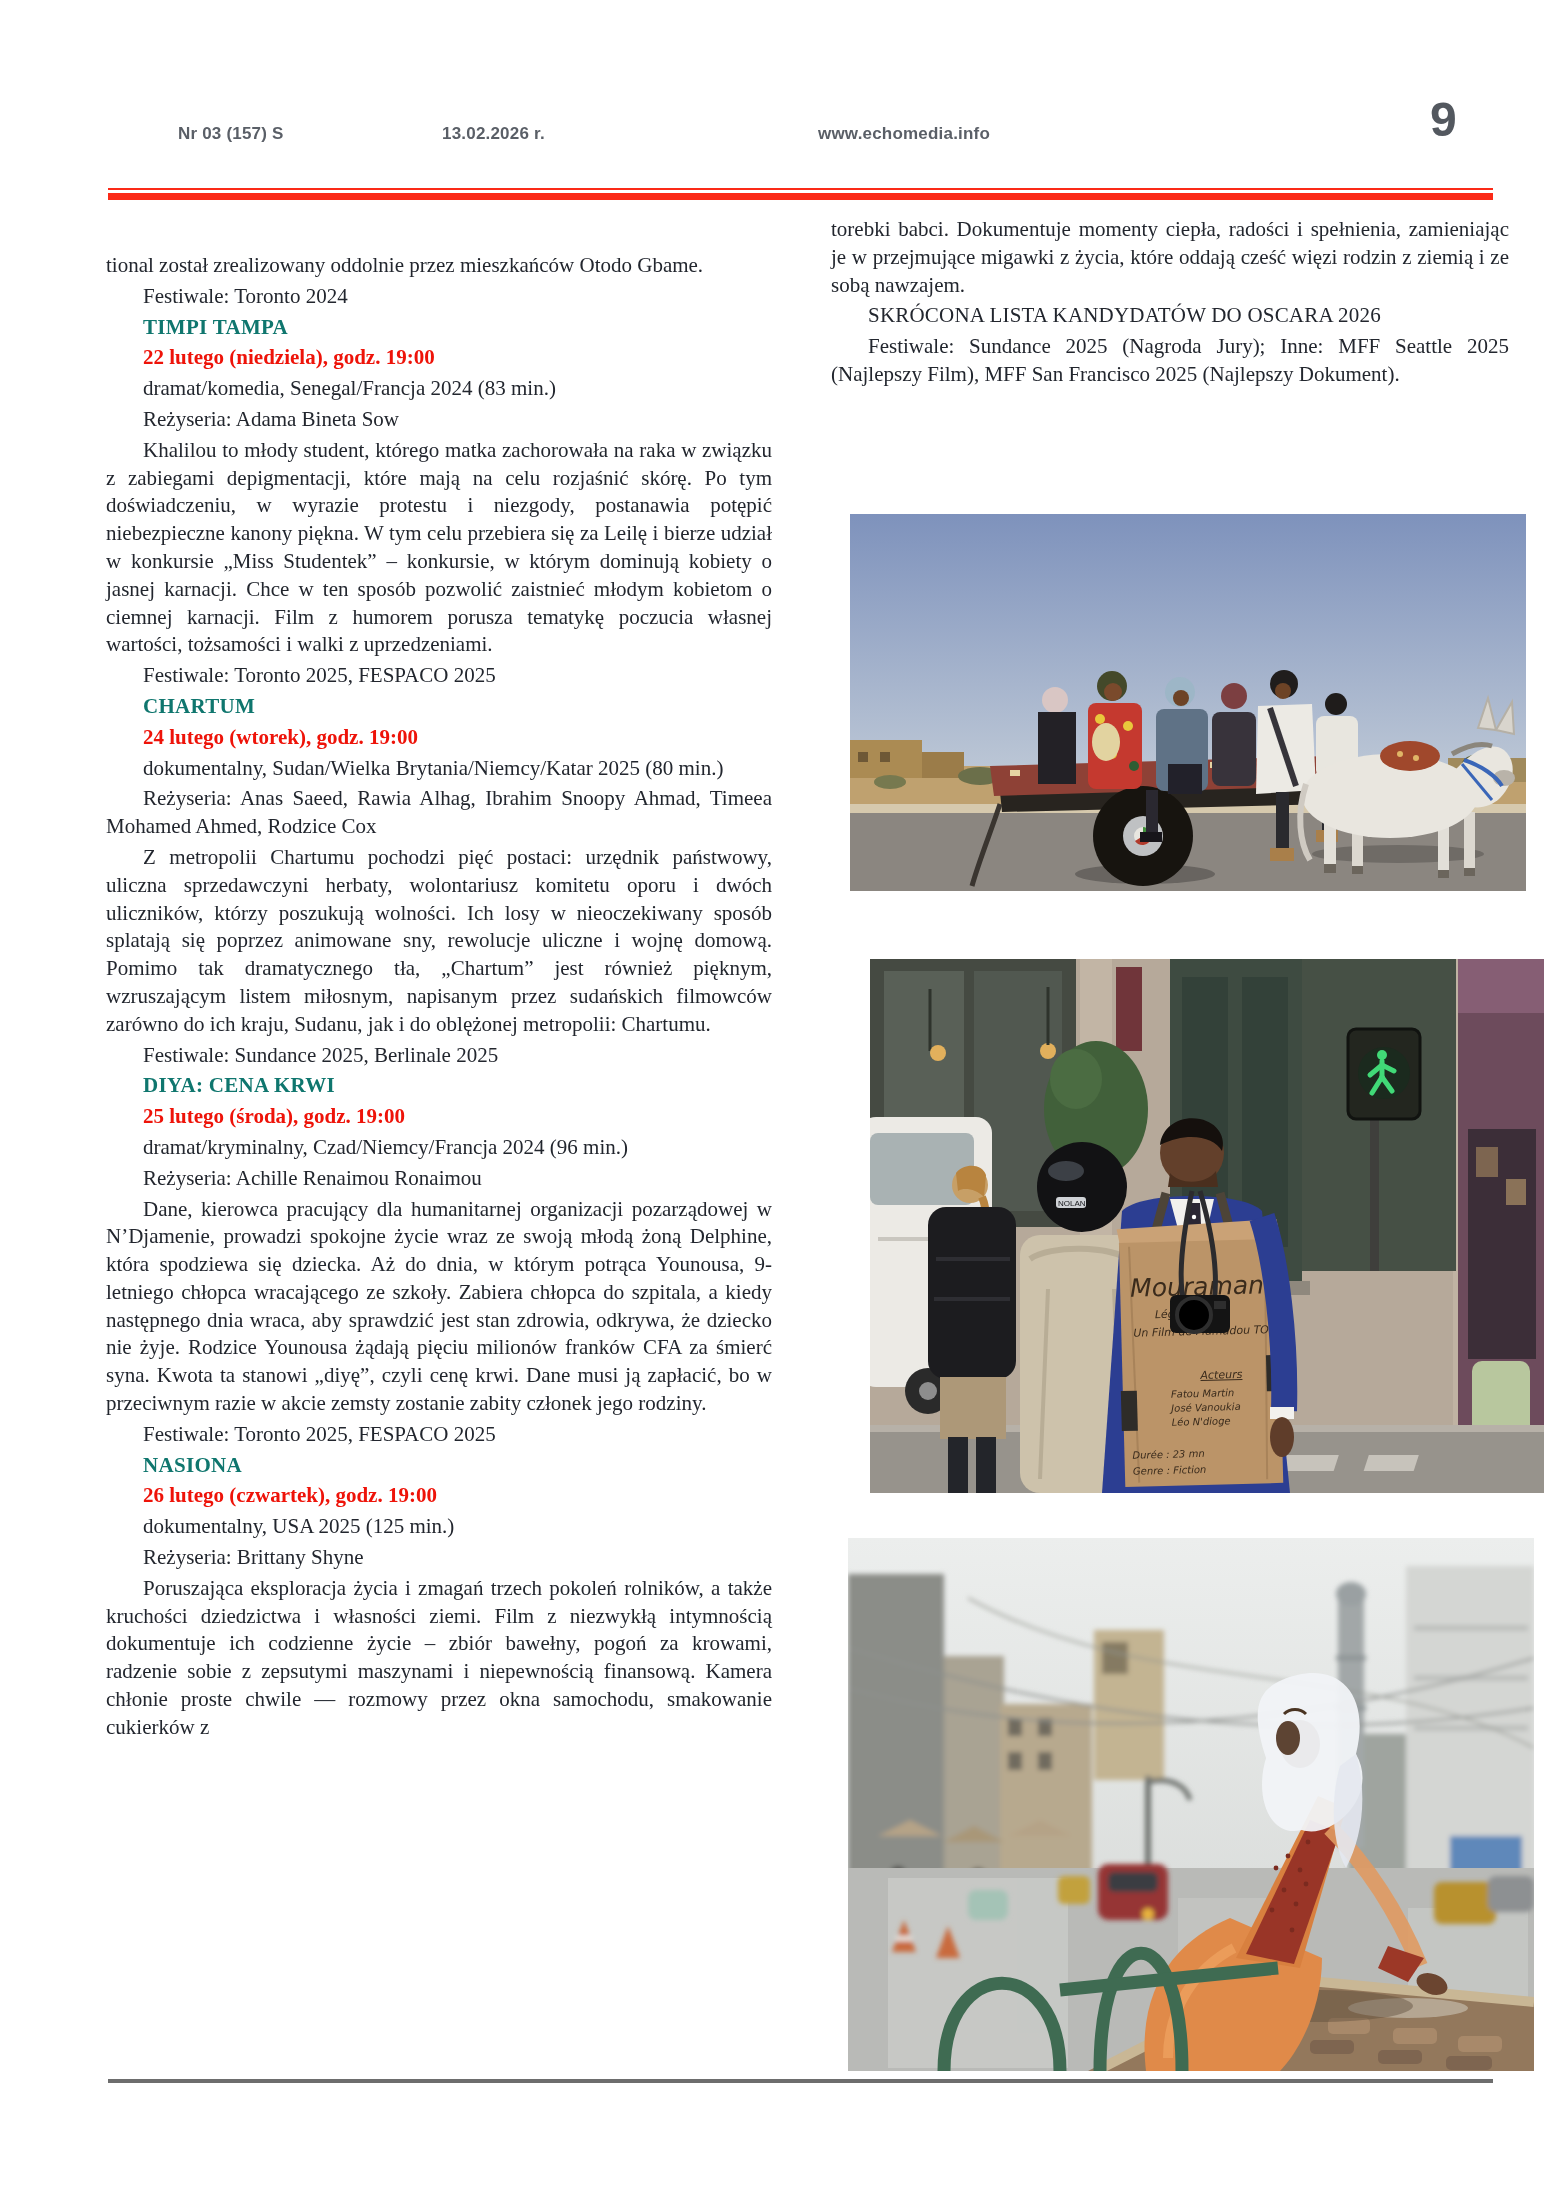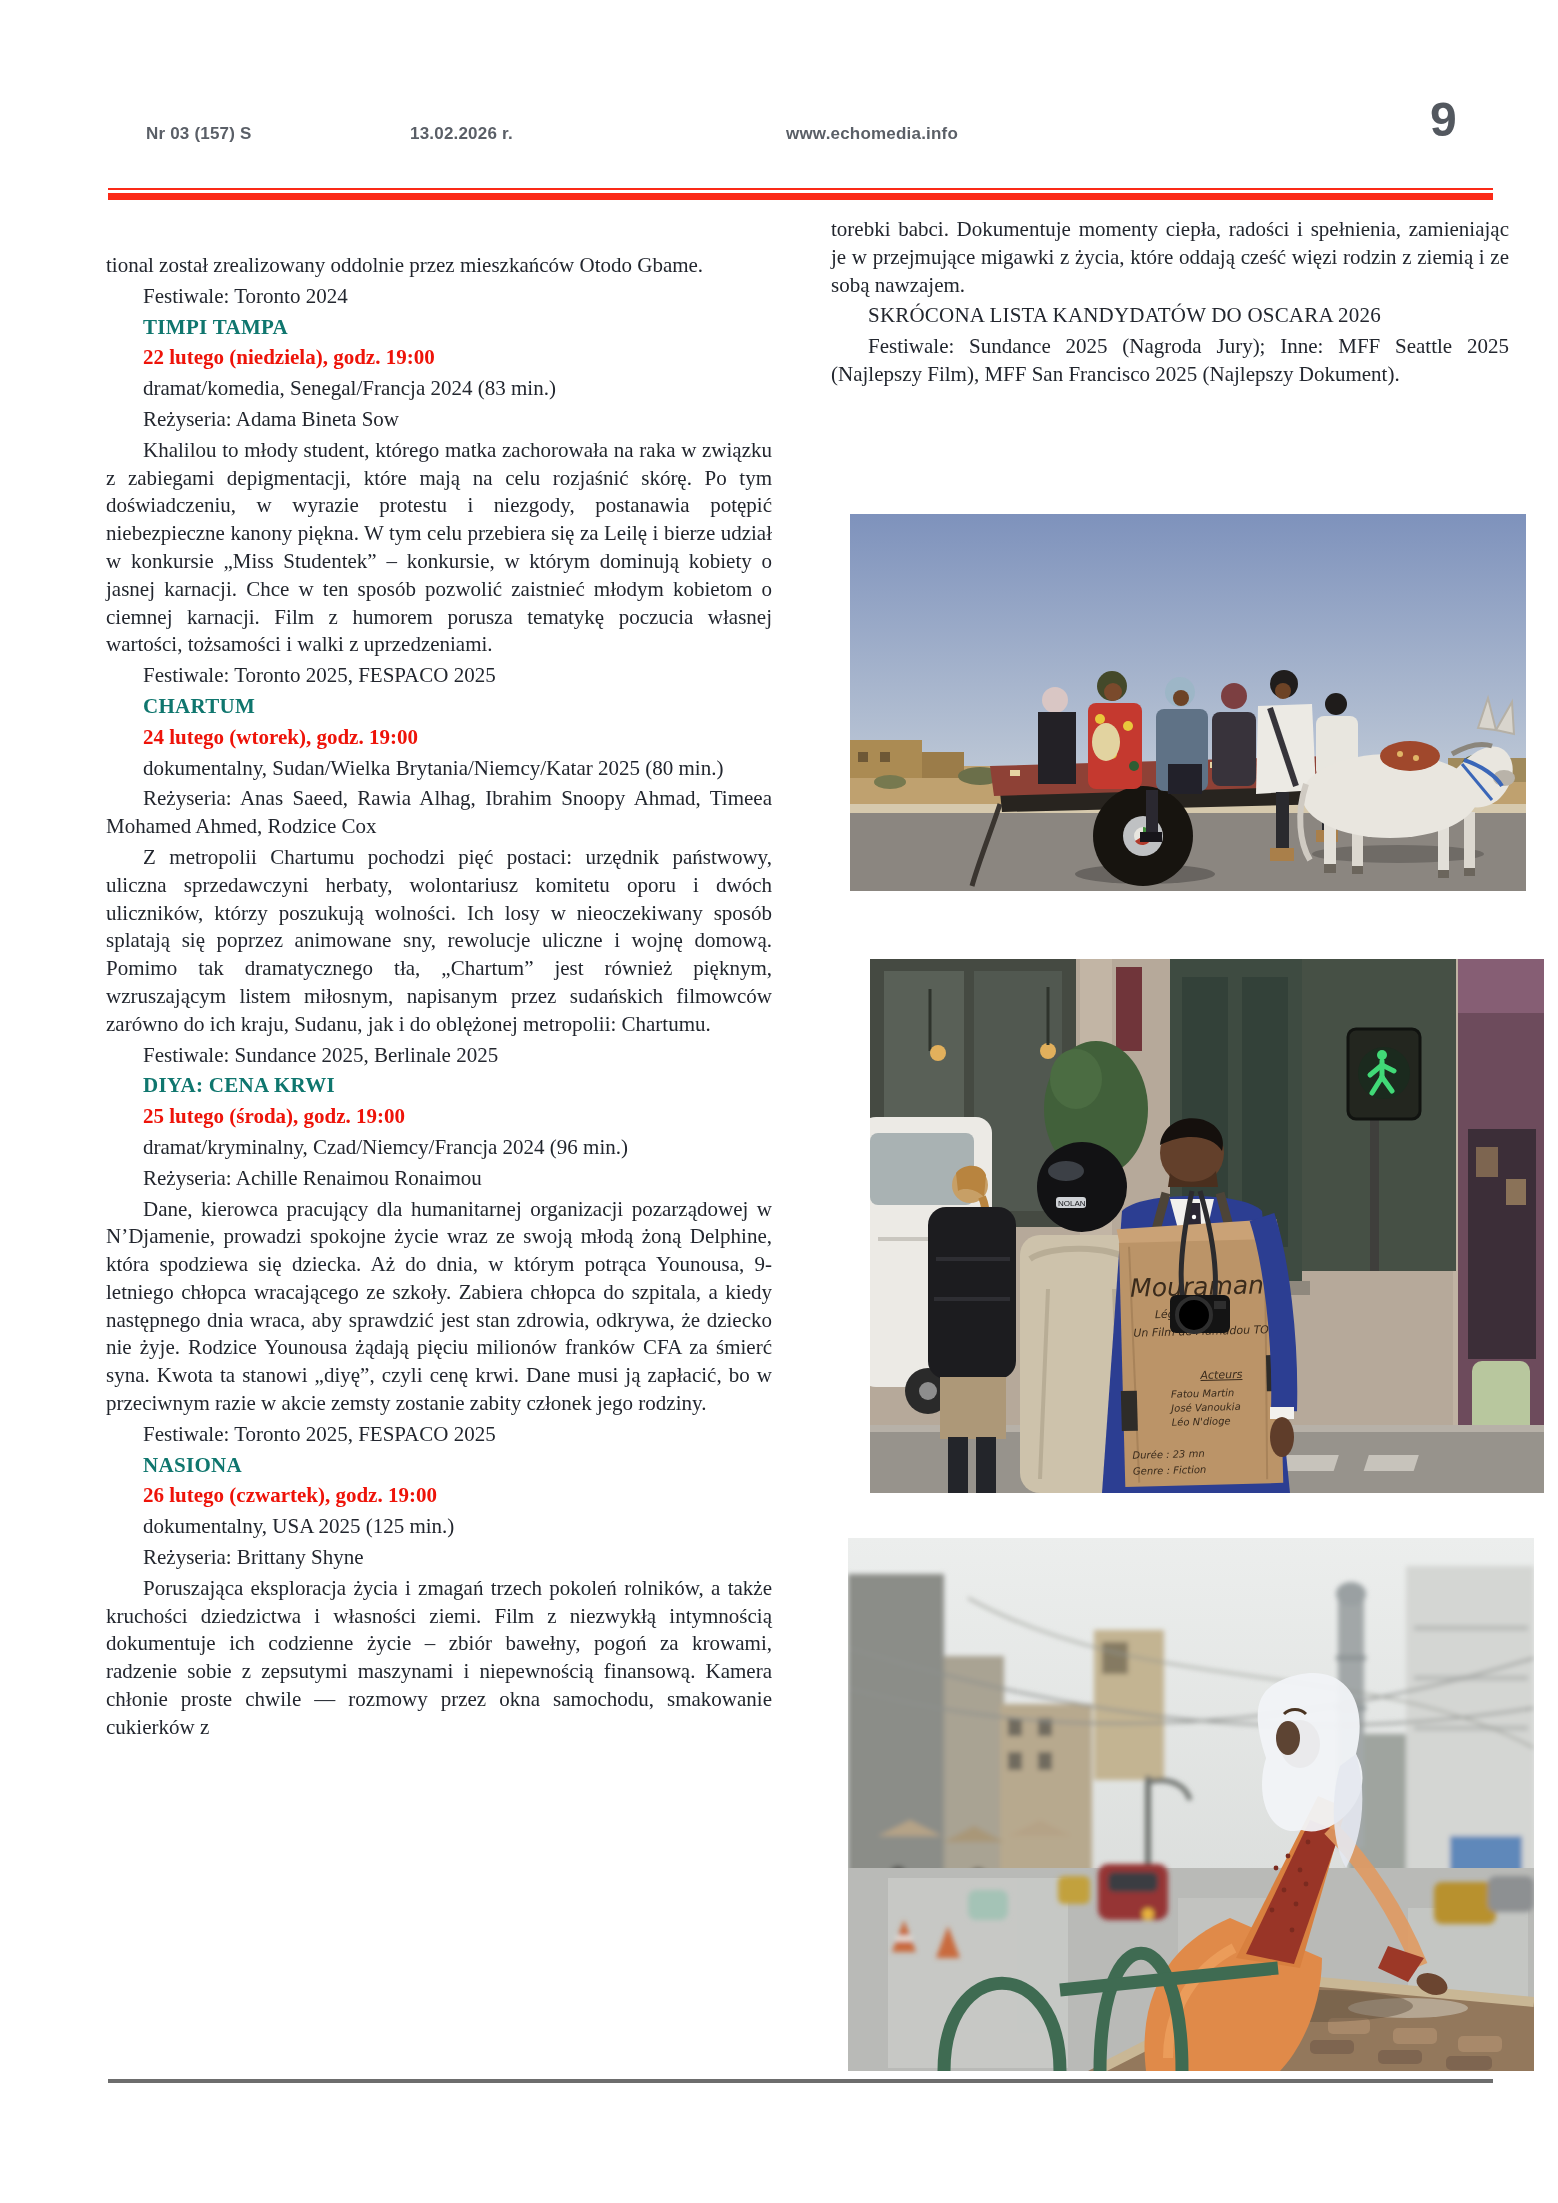--- a/index.html
+++ b/index.html
@@ -7,7 +7,7 @@
         font-family:"Liberation Serif",serif;color:#22262e;}
   
   .hdr{position:absolute;font-family:"Liberation Sans",sans-serif;font-weight:bold;
-       color:#5a5f67;font-size:17px;letter-spacing:.2px;}
+       color:#5a5f67;font-size:17px;letter-spacing:.2px;margin-left:32px;}
   .hdr.issue{left:146px;top:124px;}
   .hdr.date{left:410px;top:124px;}
   .hdr.url{left:786px;top:124px;}

